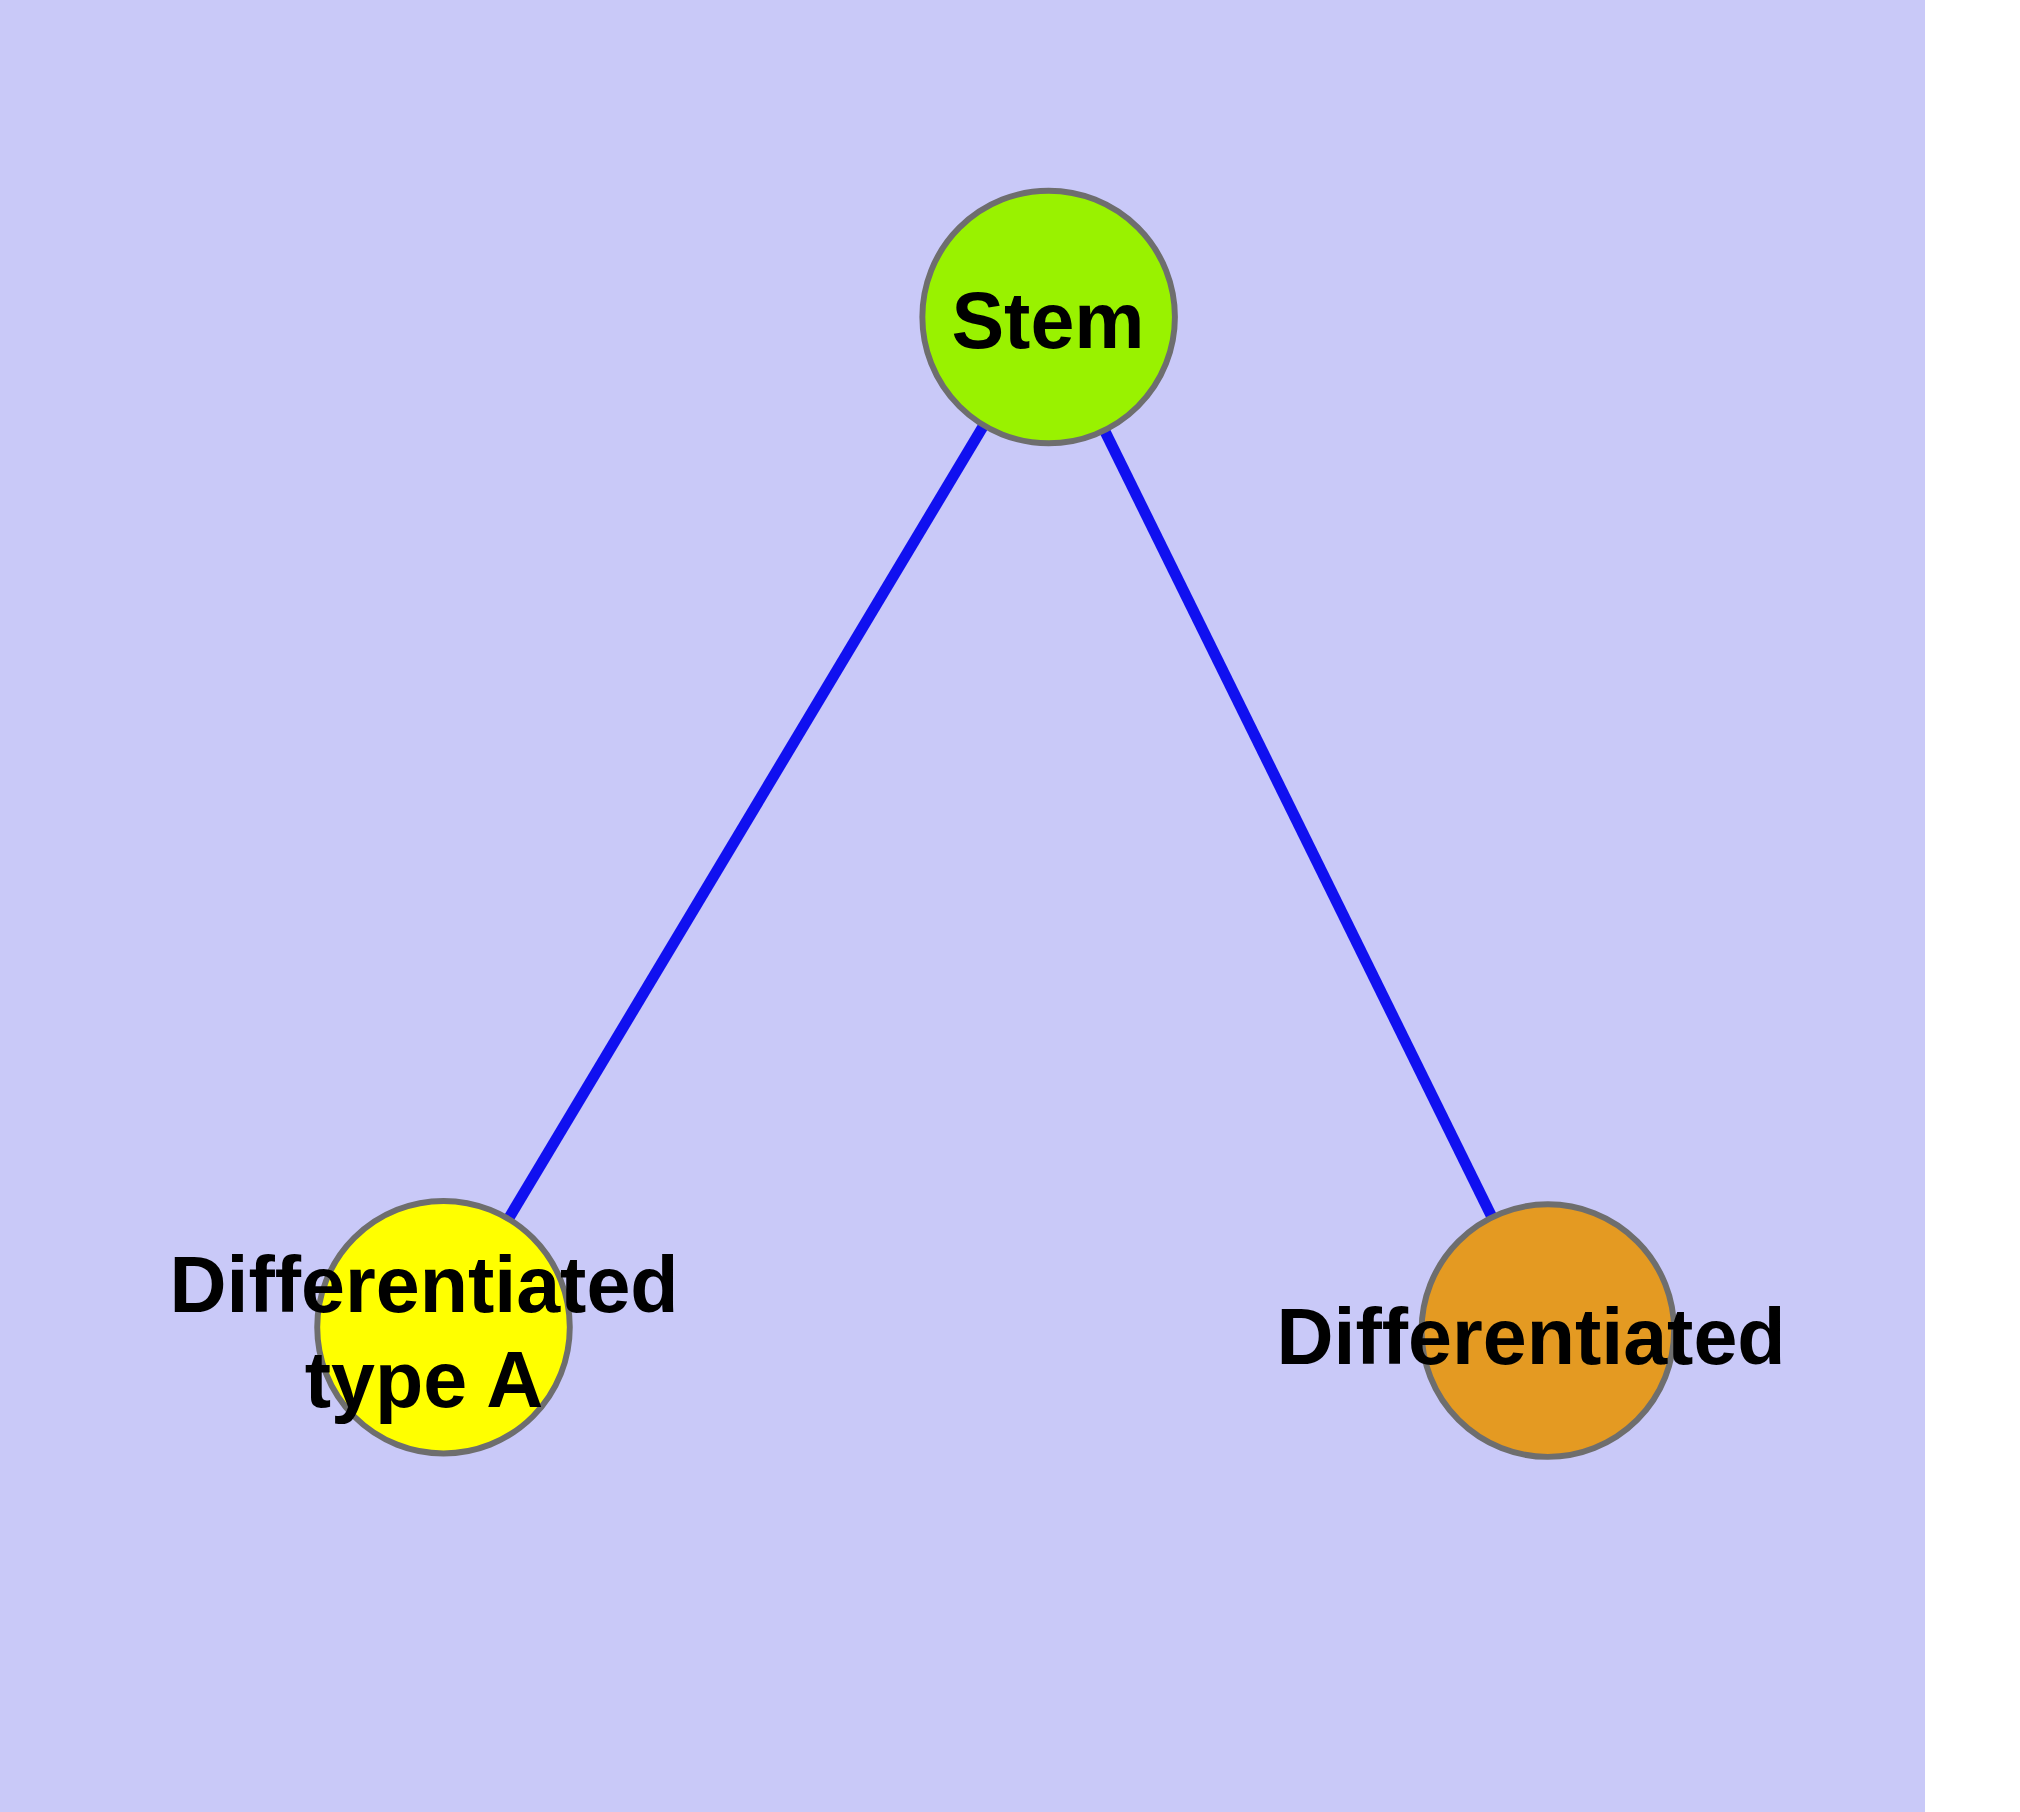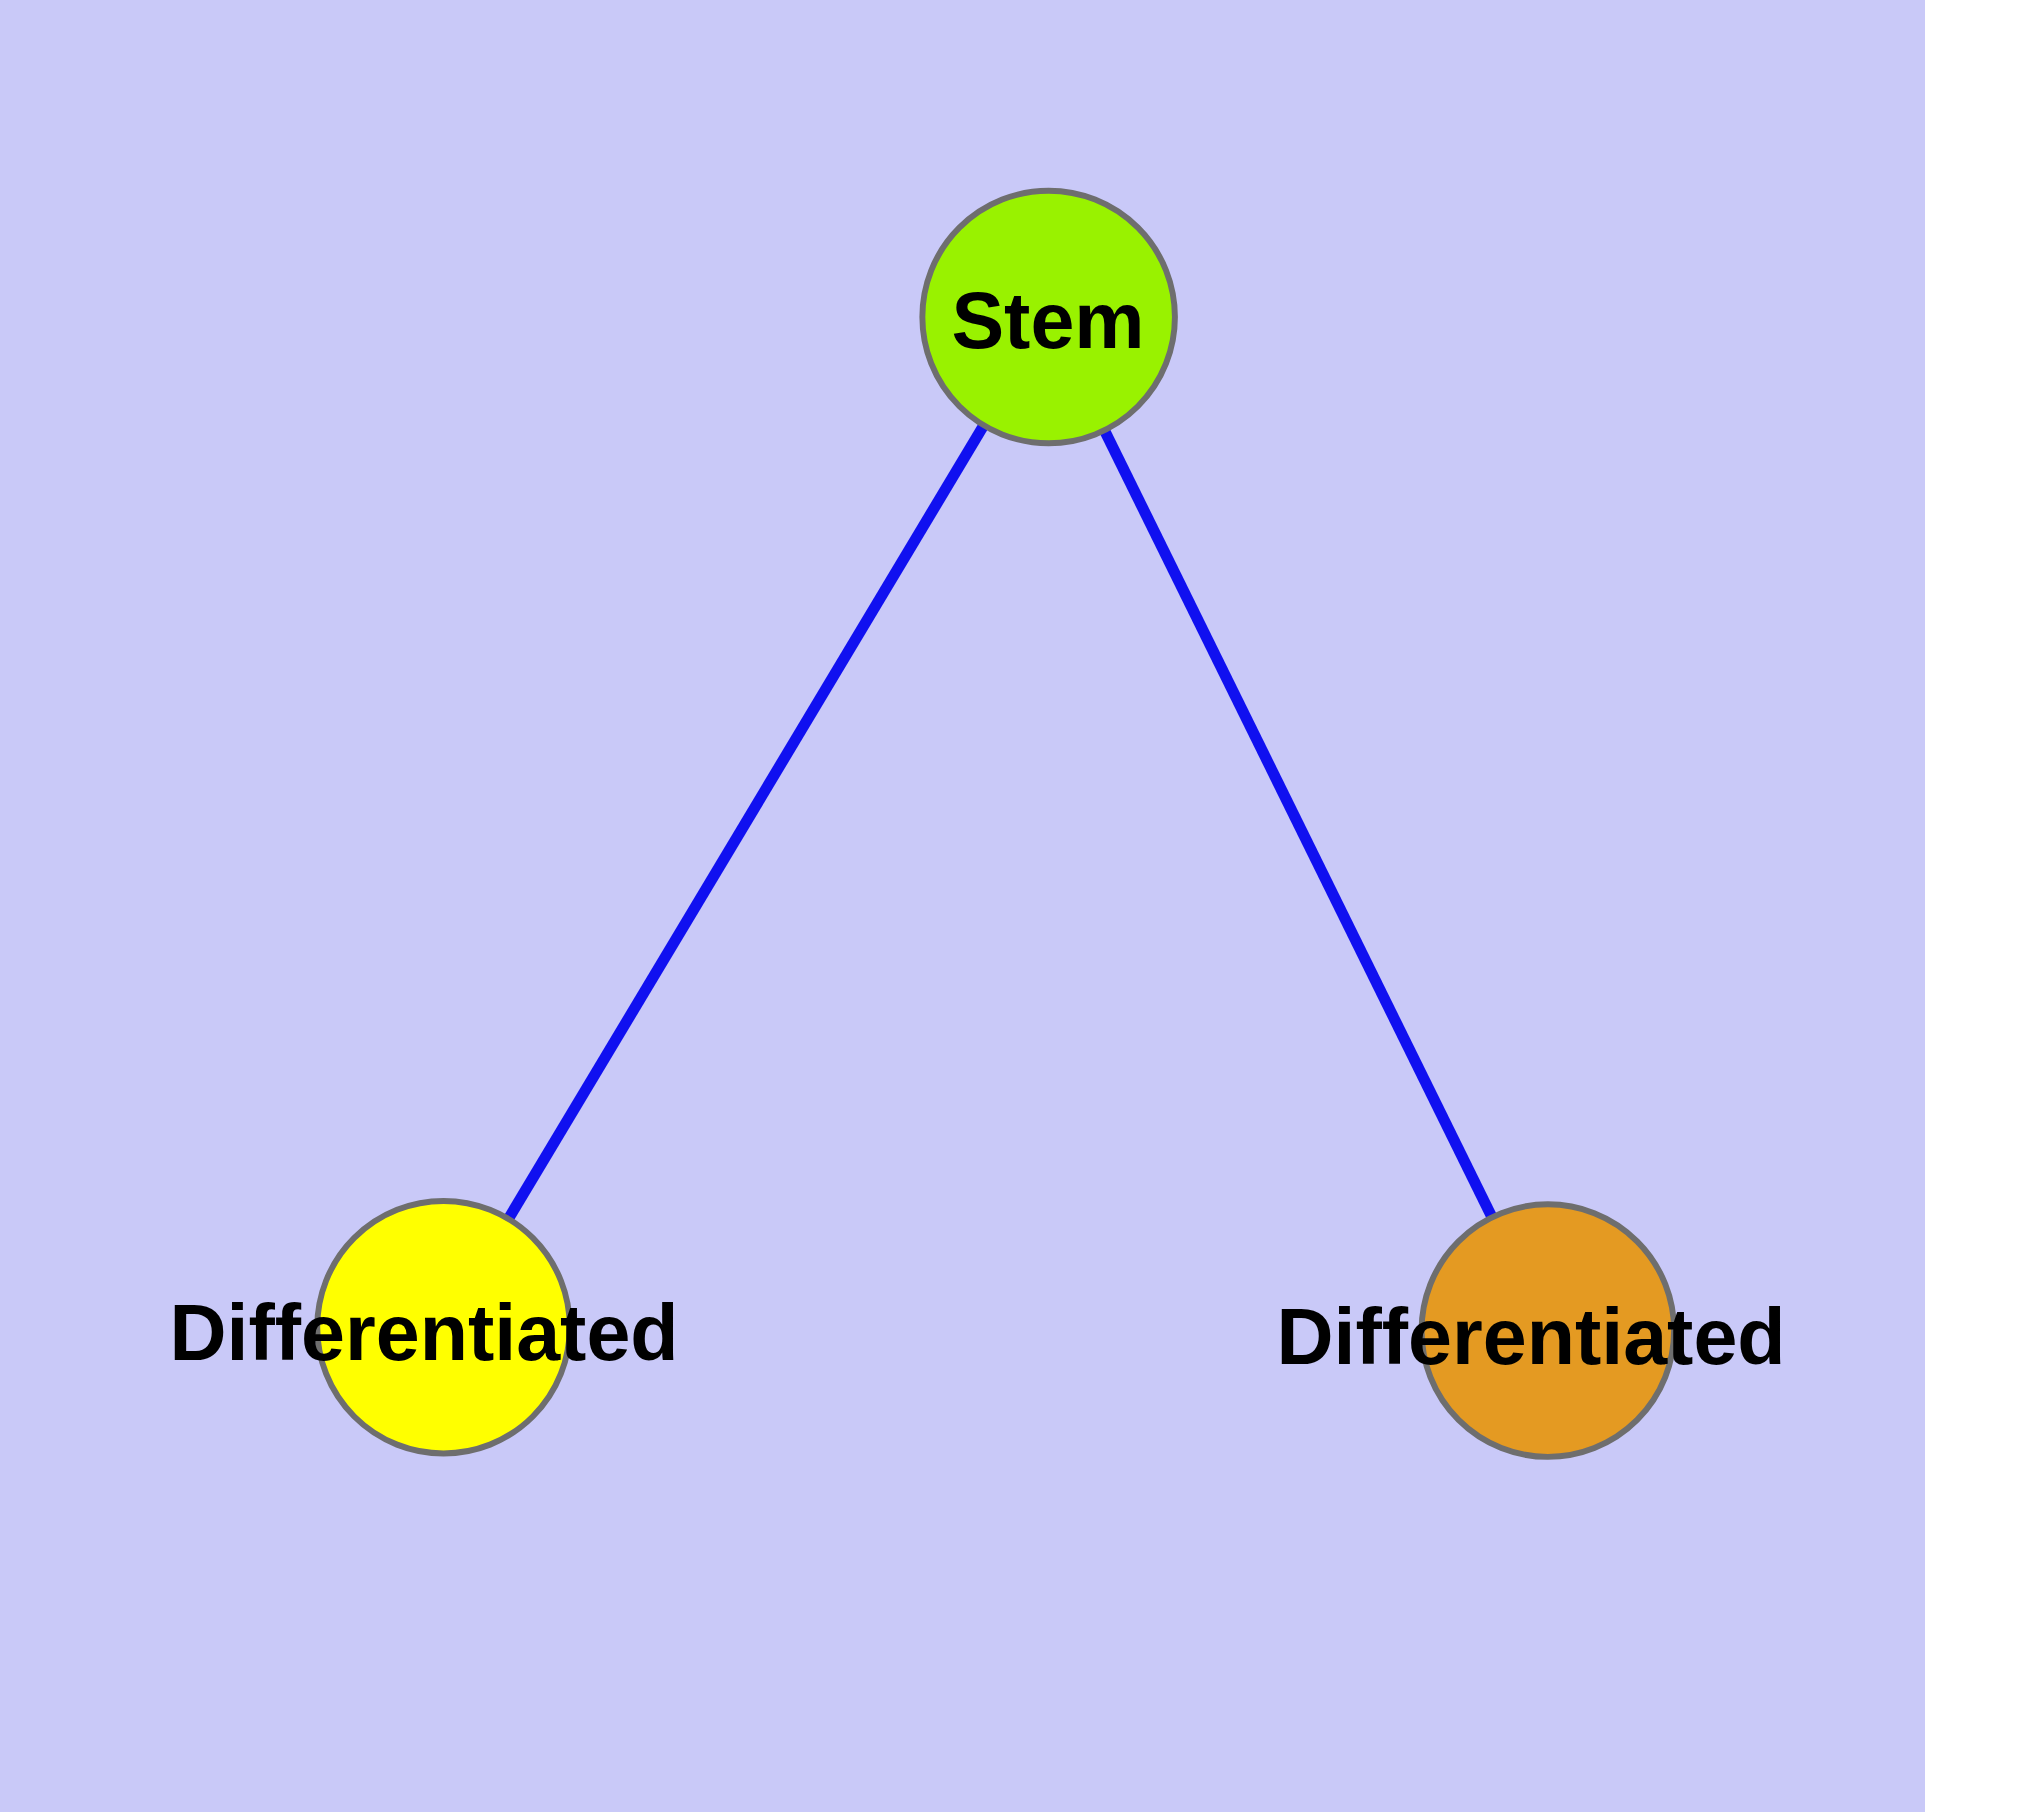--- a/index.html
+++ b/index.html
@@ -54,6 +54,7 @@
 
   <div class="node-label" style="left: 424px; top: 1332px; color: rgb(0, 0, 0);">
     <span class="label-line">Differentiated</span>
+    <span class="label-line">type A</span>
   </div>
 
   <div class="node-label" style="left: 1531px; top: 1336px; color: rgb(0, 0, 0);">

